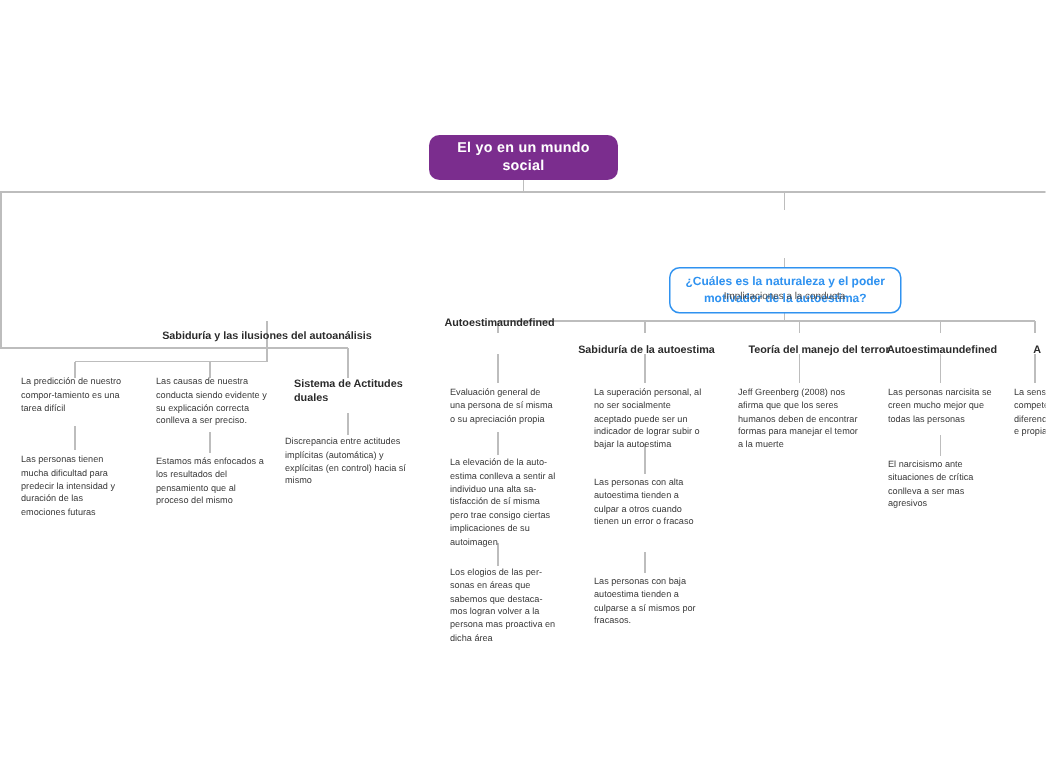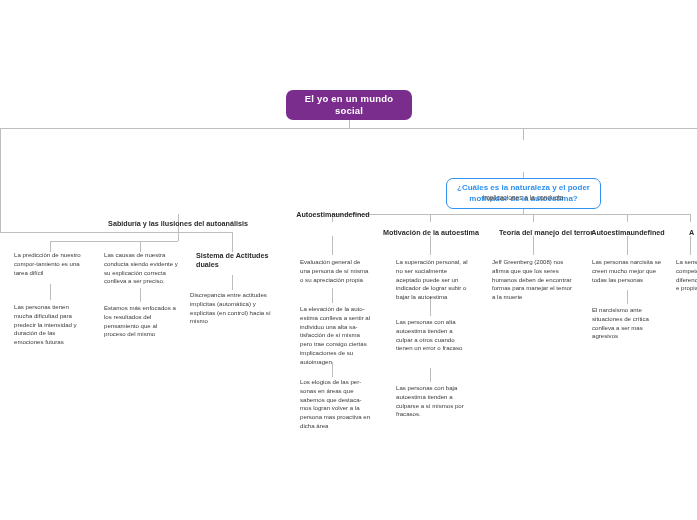--- a/index.html
+++ b/index.html
@@ -181,7 +181,7 @@
   </div>
 
   <div class="node section-head" style="left:380px; top:228px; width:102px;">
-    <span>Motivación de la autoestima</span>
+    <span>Sabiduría de la autoestima</span>
   </div>
 
   <div class="node section-head" style="left:482px; top:228px; width:104px;margin-left:12px;">

